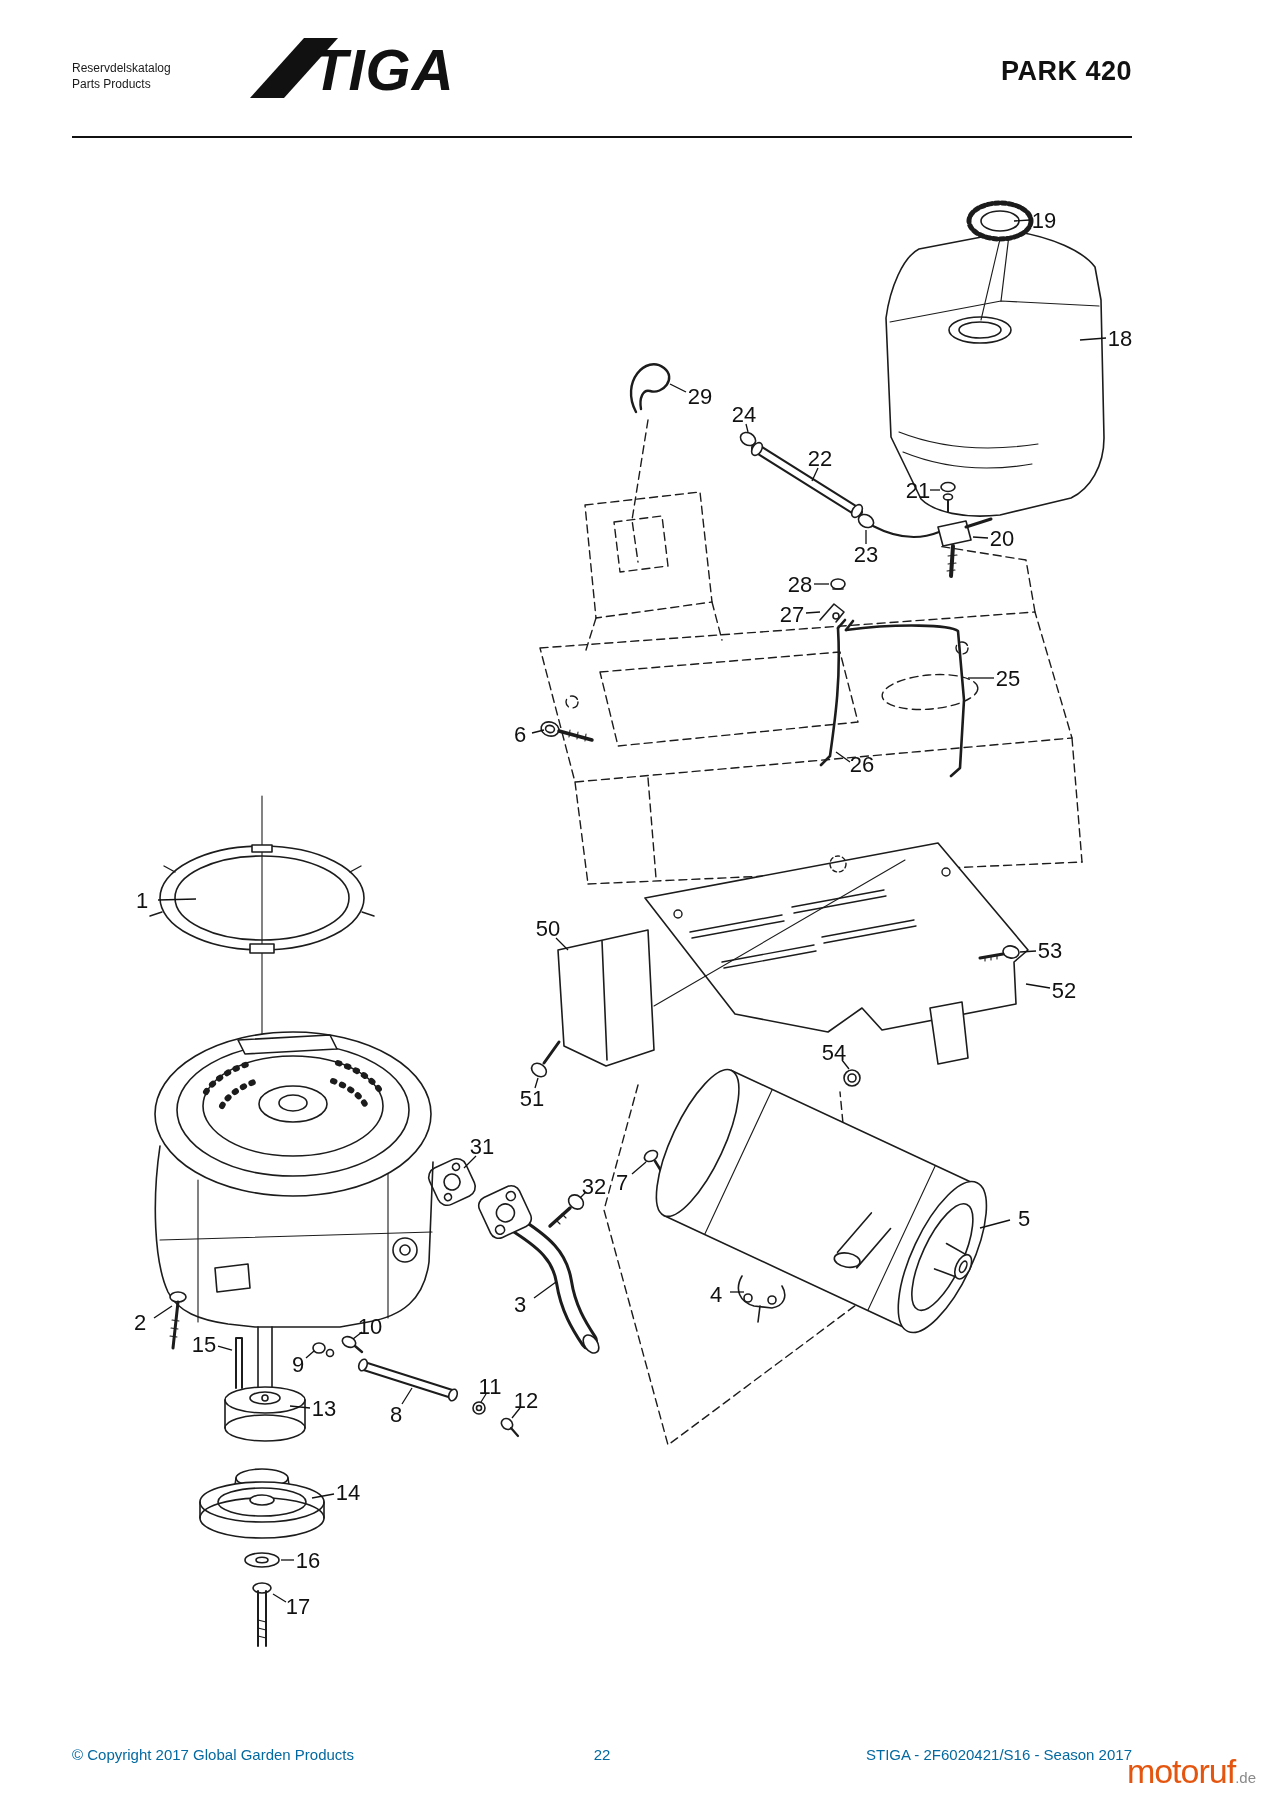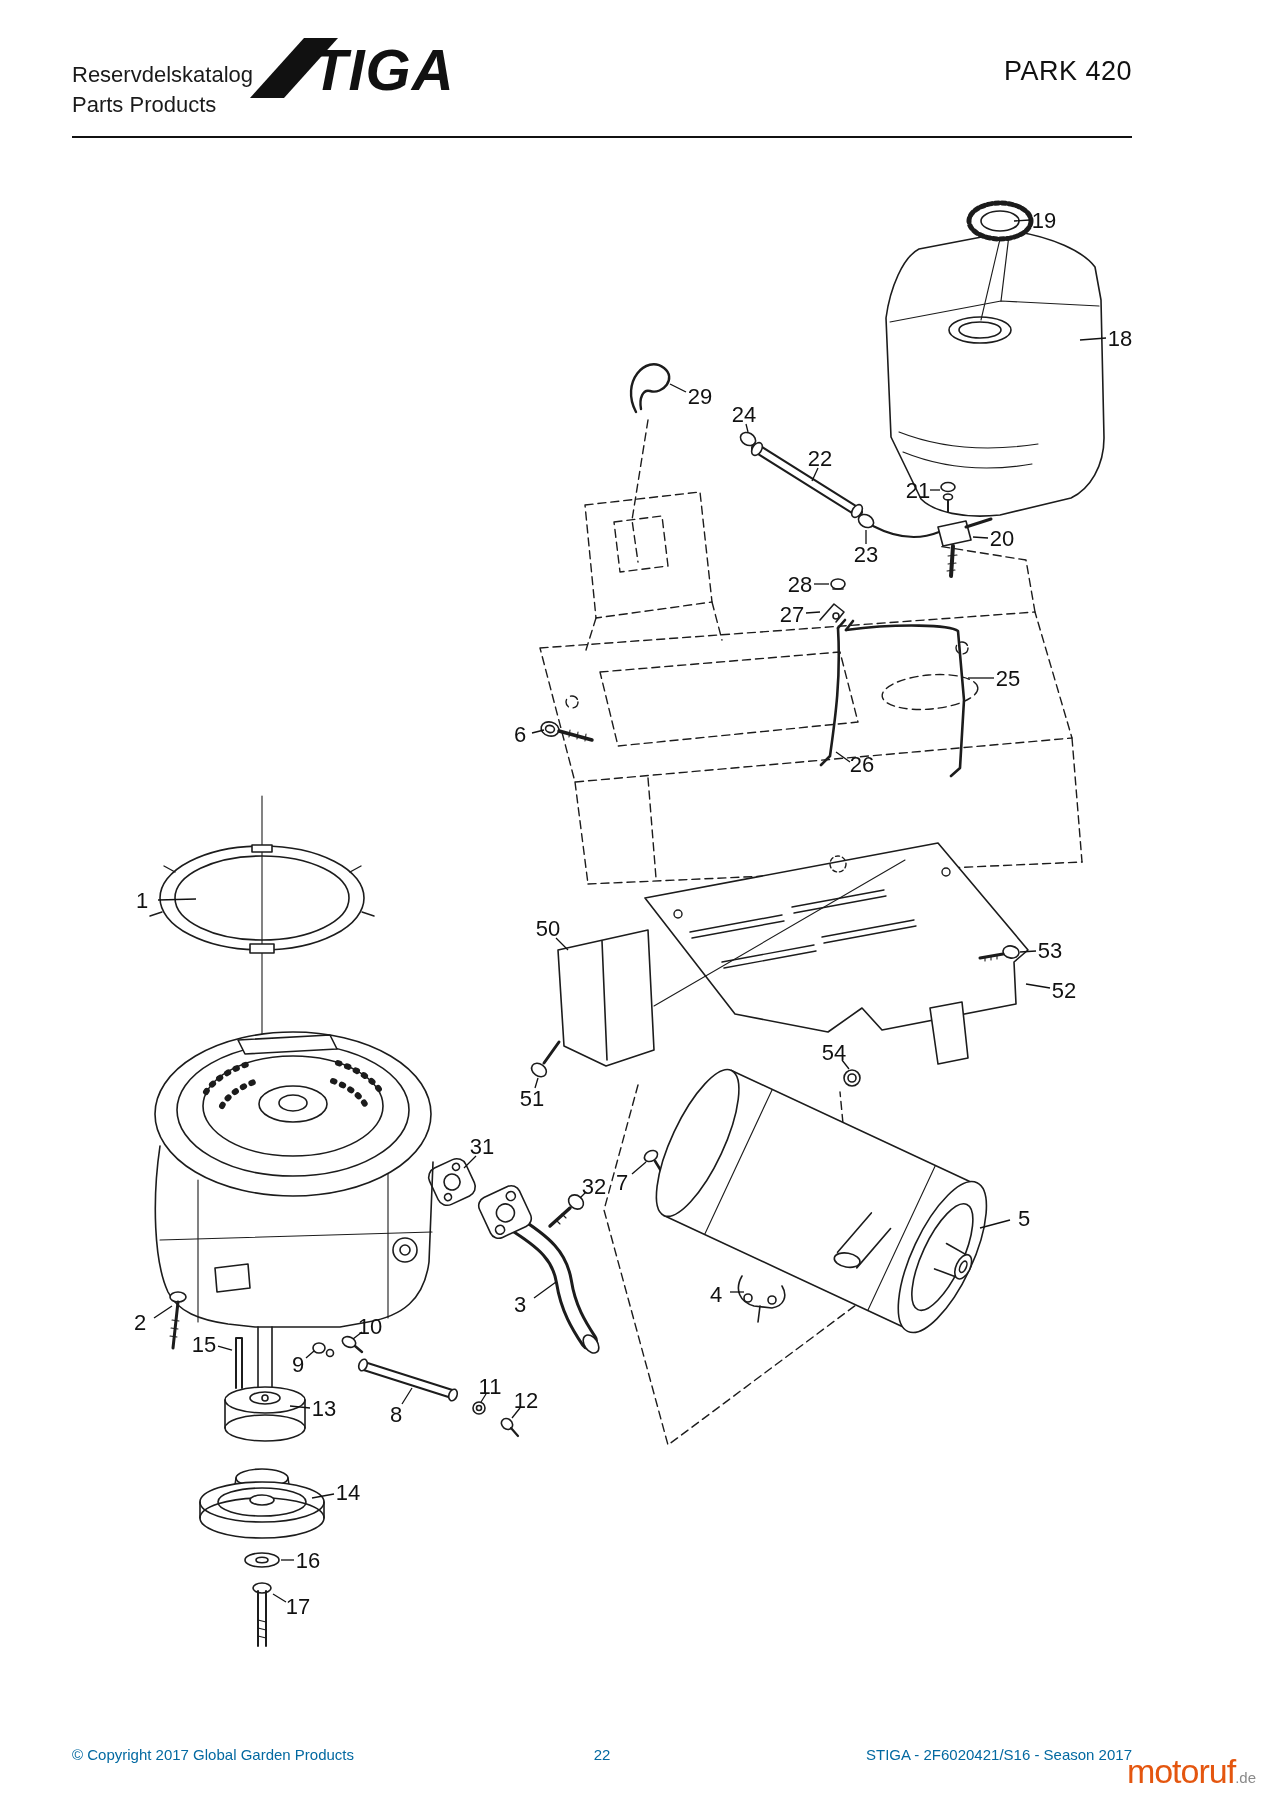--- a/index.html
+++ b/index.html
@@ -7,7 +7,7 @@
     width:1272px;height:1800px;position:relative;background:#fff;
     font-family:"Liberation Sans",sans-serif;color:#111;overflow:hidden
   }
-  .header-left{position:absolute;left:72px;top:60px;font-size:22px;line-height:1.35;color:#1a1a1a}
+  .header-left{position:absolute;left:72px;top:60px;font-size:12px;line-height:1.35;color:#1a1a1a}
   .logo{position:absolute;left:246px;top:34px}
   .model{position:absolute;right:140px;top:56px;font-size:27px;font-weight:normal;letter-spacing:.5px}
   .header-rule{position:absolute;left:72px;right:140px;top:136px;height:2px;background:#111}

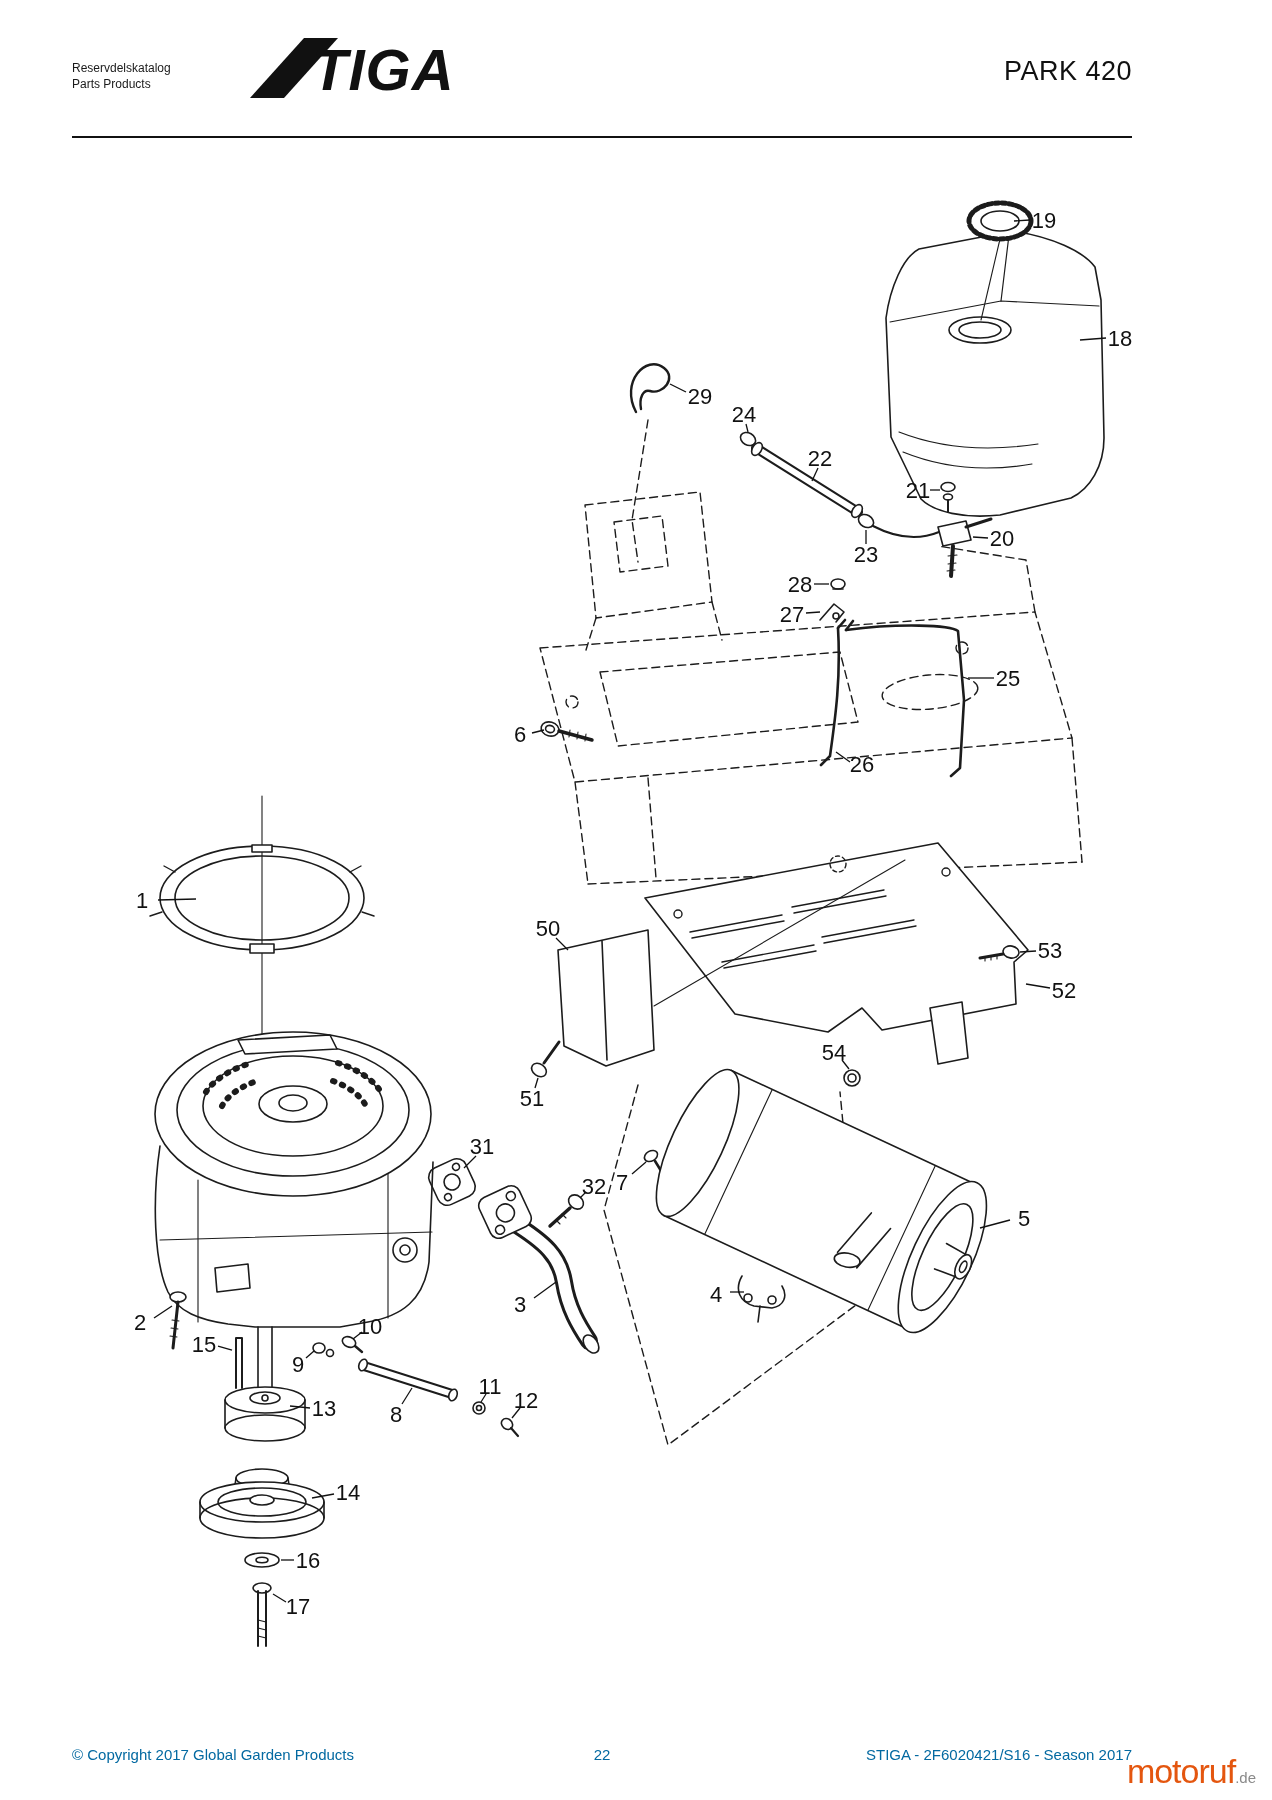--- a/index.html
+++ b/index.html
@@ -9,7 +9,7 @@
   }
   .header-left{position:absolute;left:72px;top:60px;font-size:12px;line-height:1.35;color:#1a1a1a}
   .logo{position:absolute;left:246px;top:34px}
-  .model{position:absolute;right:140px;top:56px;font-size:27px;font-weight:normal;letter-spacing:.5px}
+  .model{position:absolute;right:140px;top:56px;font-size:27px;font-weight:bold;letter-spacing:.5px}
   .header-rule{position:absolute;left:72px;right:140px;top:136px;height:2px;background:#111}
   svg.diagram{position:absolute;left:0;top:0}
   .callout{font-family:"Liberation Sans",sans-serif;font-size:22px;fill:#111;stroke:none}

